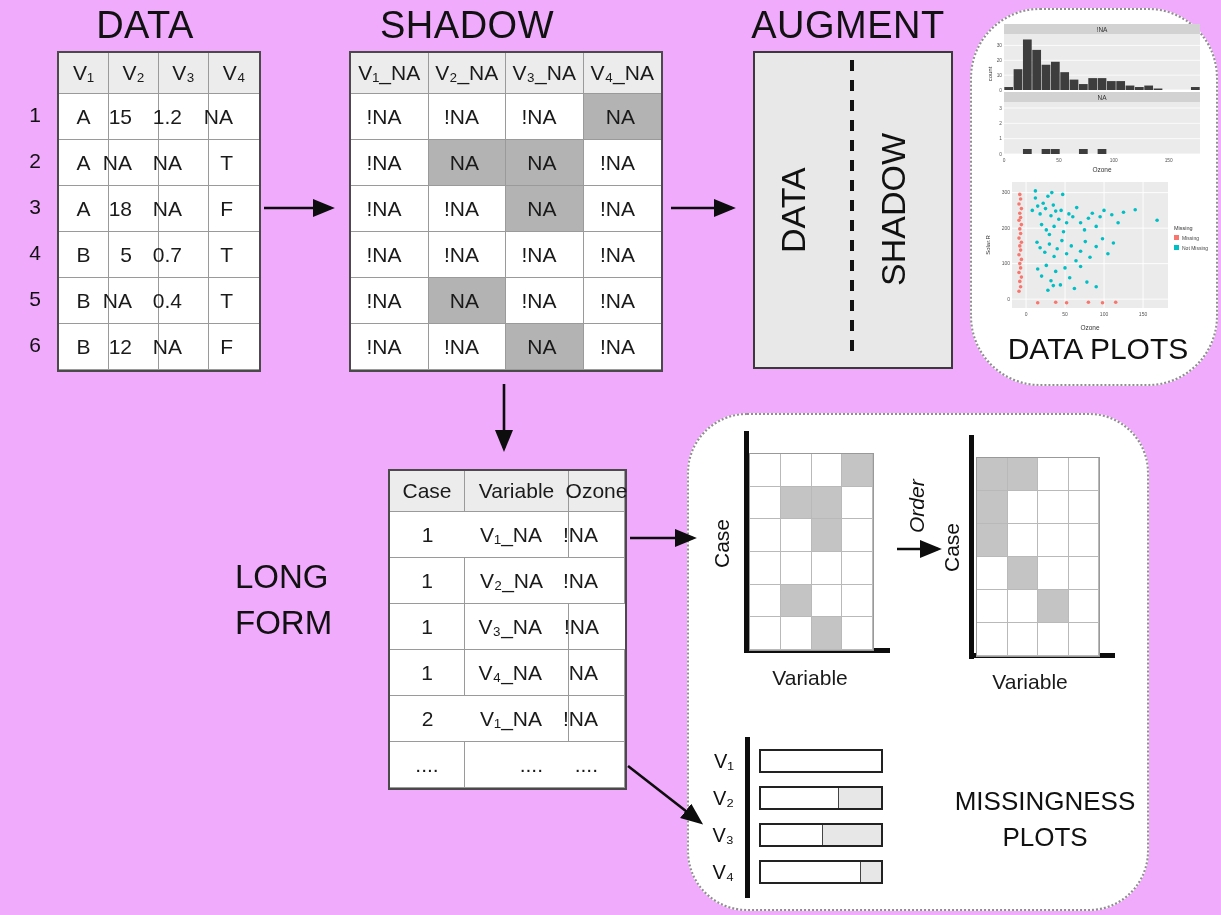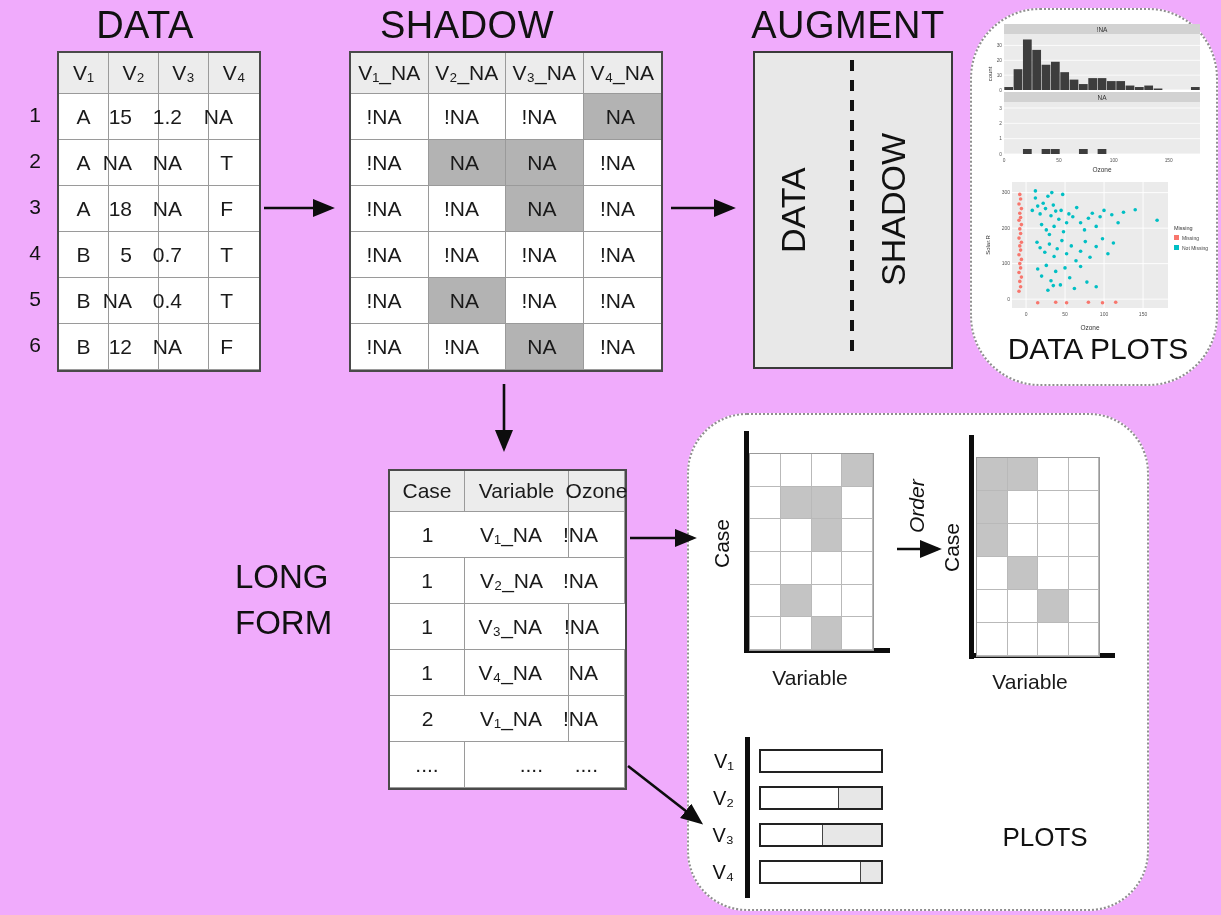--- a/index.html
+++ b/index.html
@@ -418,6 +418,7 @@
       </div>
     </div>
 
+  <div class="abs caption-sm" style="left:925px;top:786px;width:240px;">MISSINGNESS</div>
   <div class="abs caption-sm" style="left:925px;top:822px;width:240px;">PLOTS</div>
 
   <svg class="abs" style="left:0;top:0;" width="1221" height="915">

